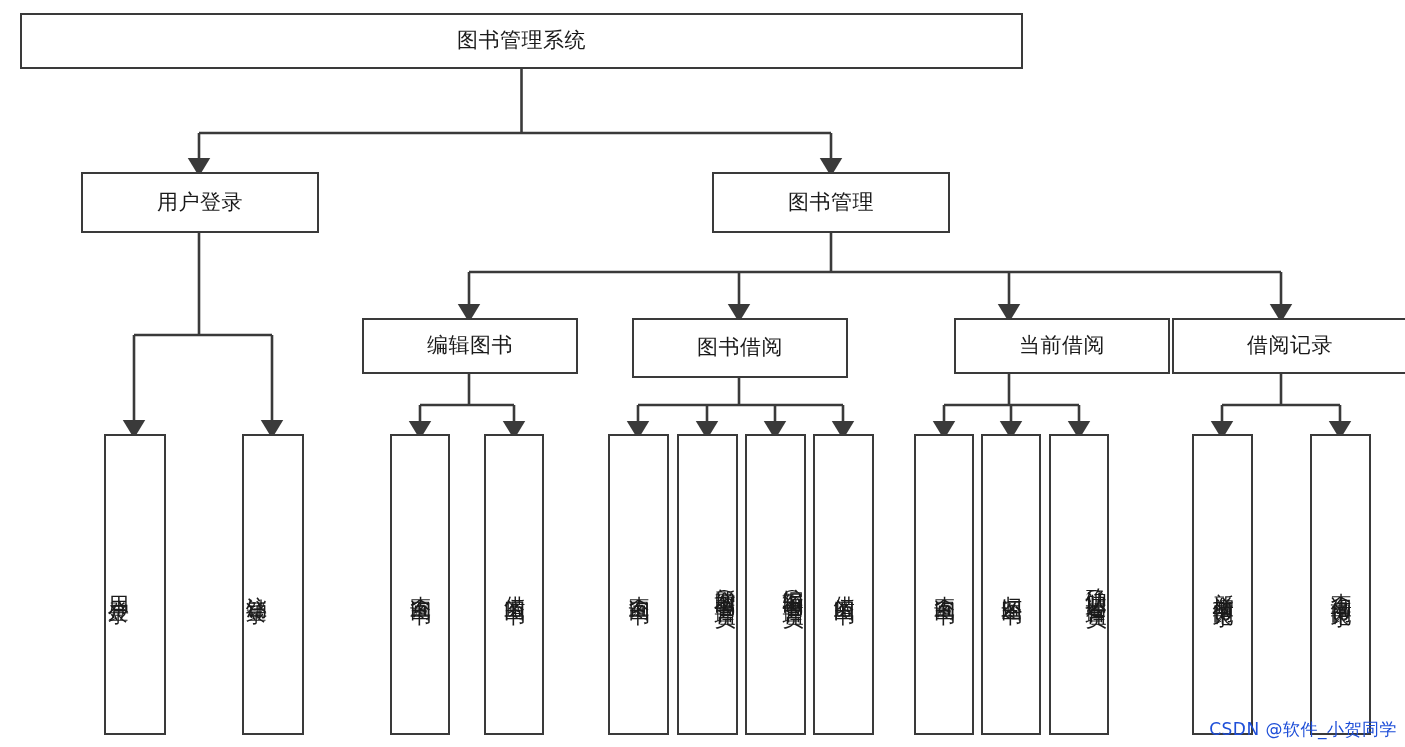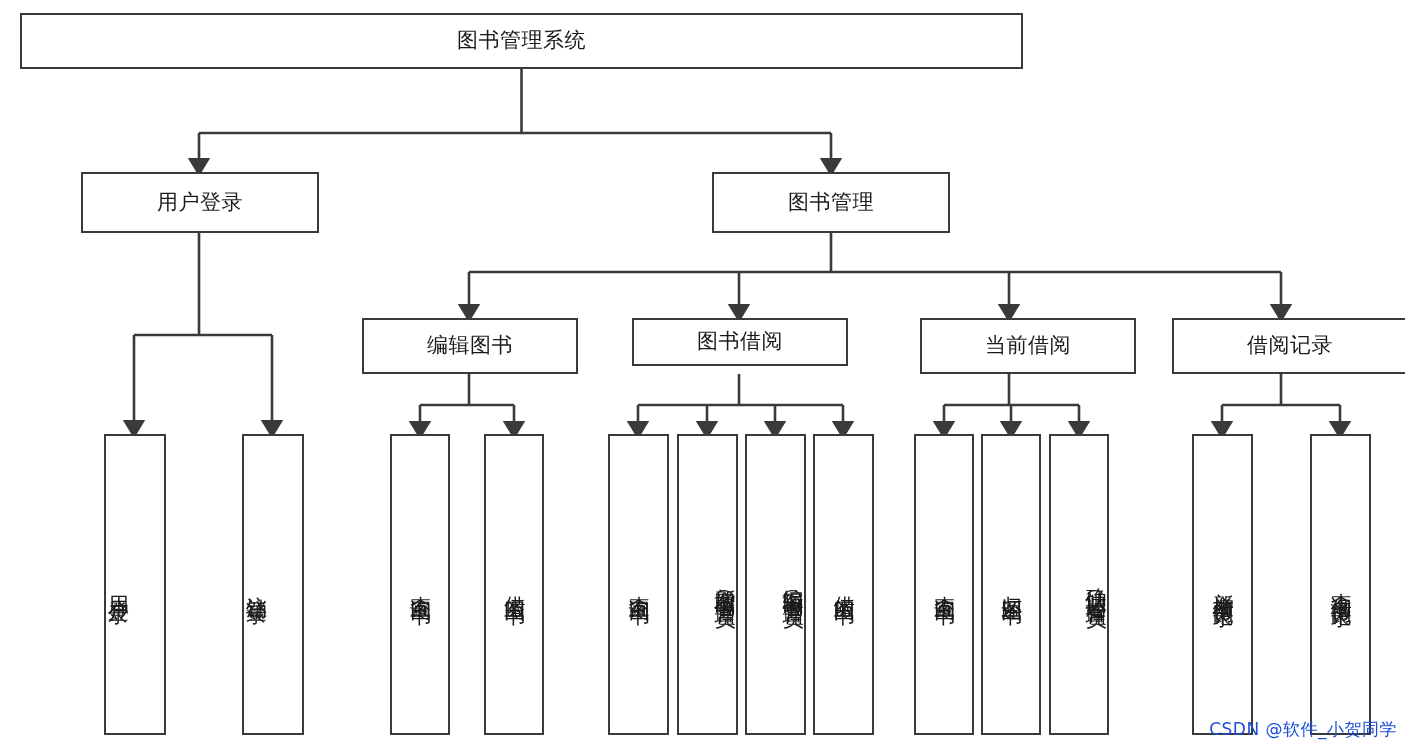--- a/index.html
+++ b/index.html
@@ -140,7 +140,7 @@
   <div class="node horiz" style="left:362px; top:318px; width:216px; height:56px;">
     <span class="label">编辑图书</span>
   </div>
-  <div class="node horiz" style="left:632px; top:318px; width:216px; height:48px;">
+  <div class="node horiz" style="left:632px; top:318px; width:216px; height:60px;">
     <span class="label">图书借阅</span>
   </div>
   <div class="node horiz" style="left:920px; top:318px; width:216px; height:56px;">

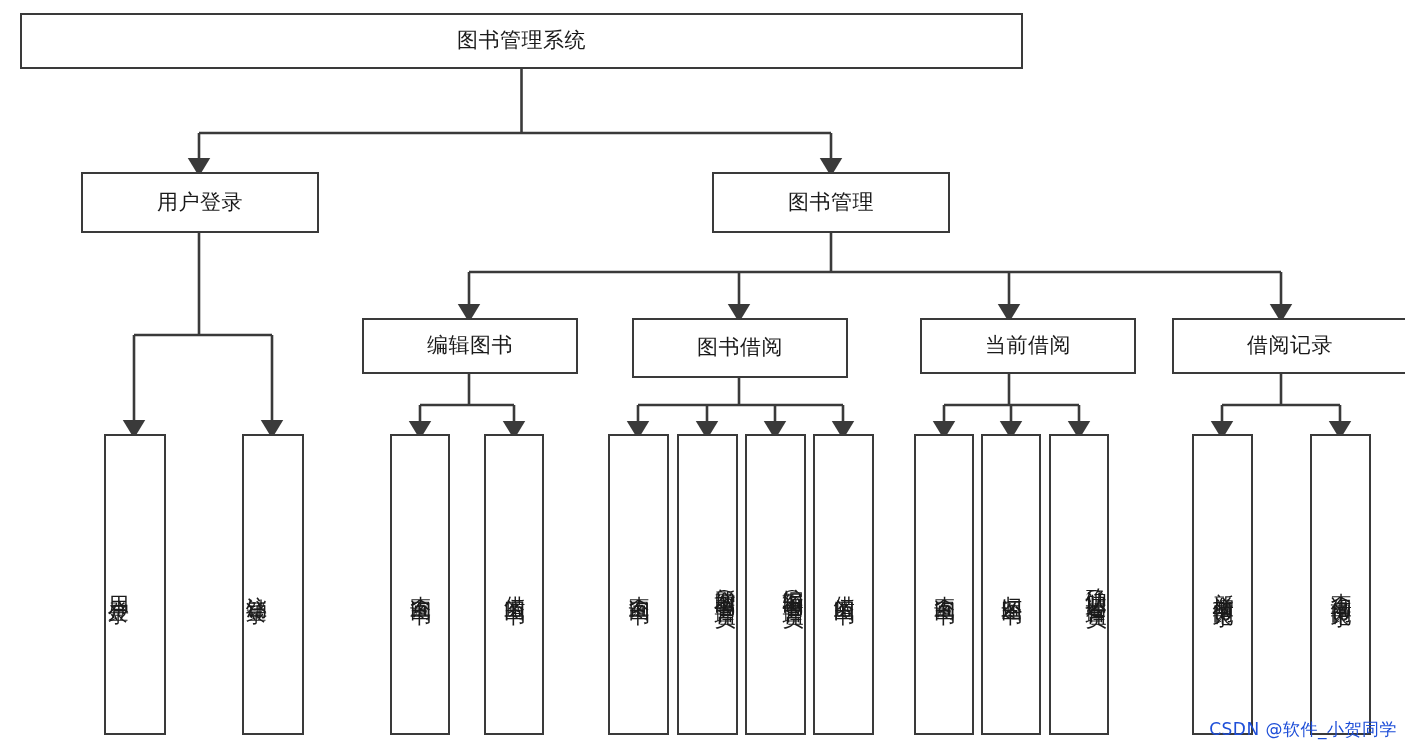--- a/index.html
+++ b/index.html
@@ -143,7 +143,7 @@
   <div class="node horiz" style="left:632px; top:318px; width:216px; height:60px;">
     <span class="label">图书借阅</span>
   </div>
-  <div class="node horiz" style="left:920px; top:318px; width:216px; height:56px;">
+  <div class="node horiz" style="left:954px; top:318px; width:216px; height:56px;">
     <span class="label">当前借阅</span>
   </div>
   <div class="node horiz" style="left:1172px; top:318px; width:236px; height:56px;">

